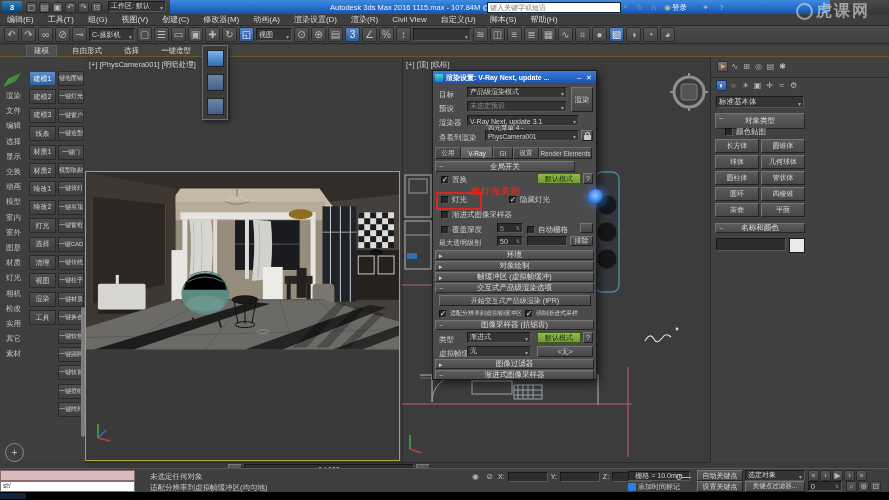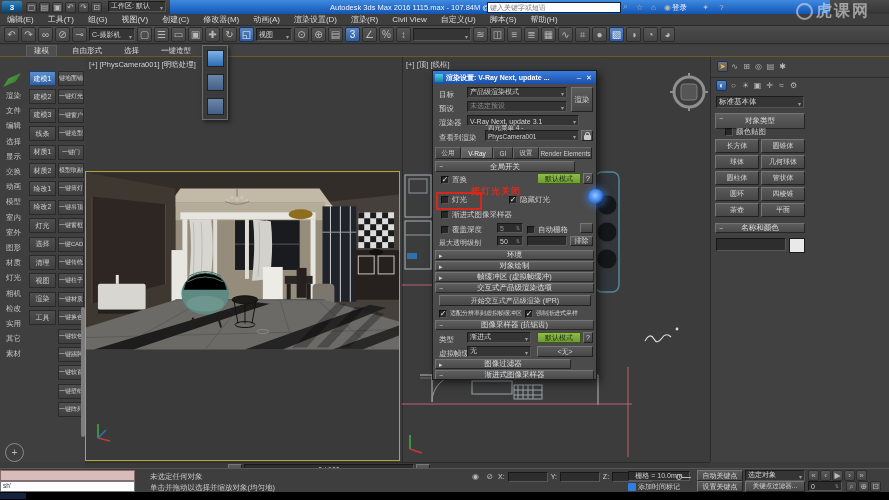--- a/index.html
+++ b/index.html
@@ -587,7 +587,7 @@
     <div class="abs btn3d" style="left:104px;top:275px;width:56px;height:11px;font-size:7px;">
       <span>&lt;无&gt;</span>
     </div>
-    <div class="roll" style="left:2px;top:288px;width:136px;height:10px;">
+    <div class="roll" style="left:2px;top:288px;width:159px;height:10px;">
       <span class="pm">▸</span>
         <span>图像过滤器</span>
     </div>

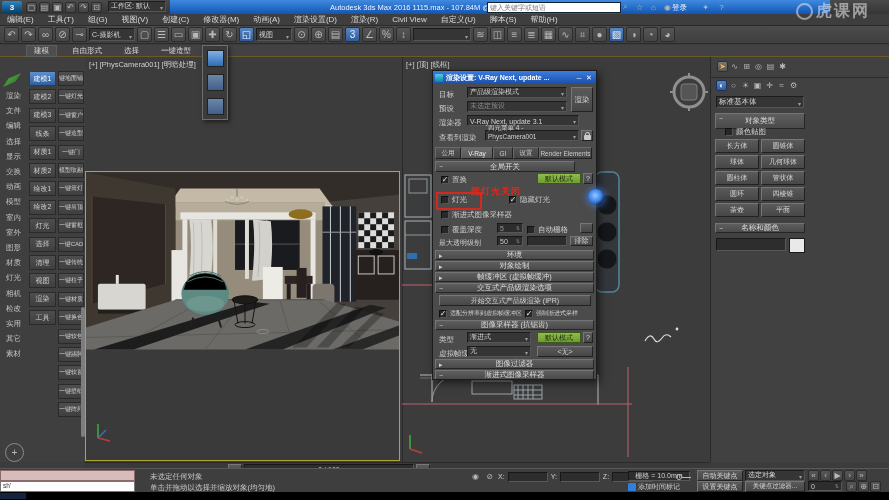--- a/index.html
+++ b/index.html
@@ -669,7 +669,7 @@
       <span>sh'</span>
     </div>
     <div class="abs" style="left:150px;top:3px;font-size:7.5px;color:#c9c9c9;">未选定任何对象</div>
-    <div class="abs" style="left:150px;top:14px;font-size:7.5px;color:#c9c9c9;">单击并拖动以选择并缩放对象(均匀地)</div>
+    <div class="abs" style="left:150px;top:14px;font-size:7.5px;color:#c9c9c9;">适配分辨率到虚拟帧缓冲区(均匀地)</div>
     
     <div class="abs row" style="left:470px;top:2px;gap:3px;">
       <div class="ico sm flat">

